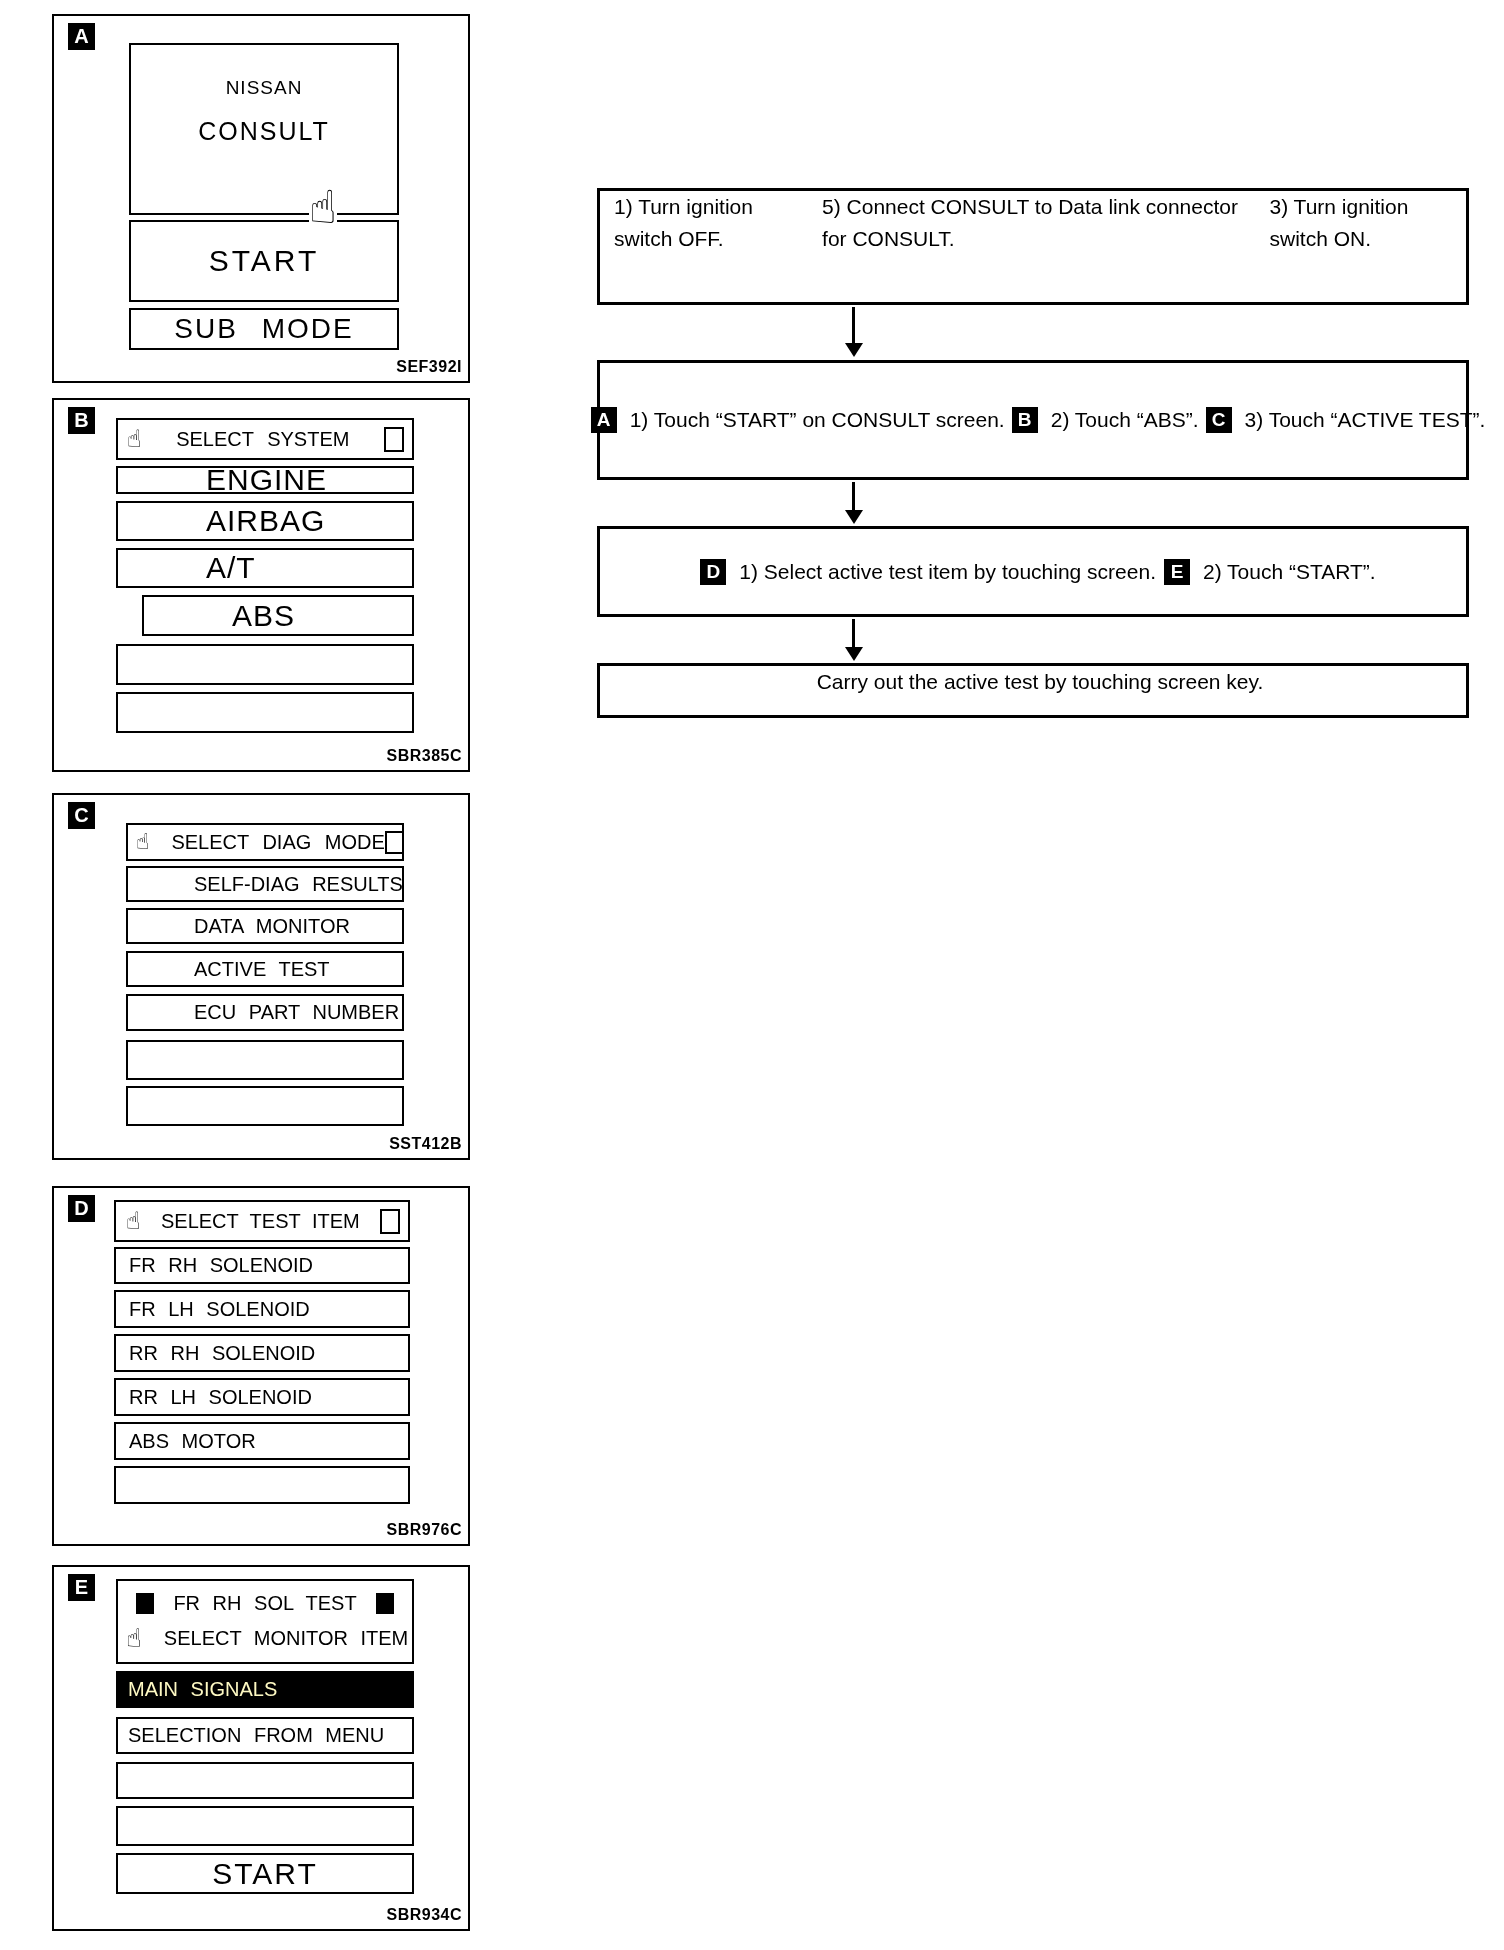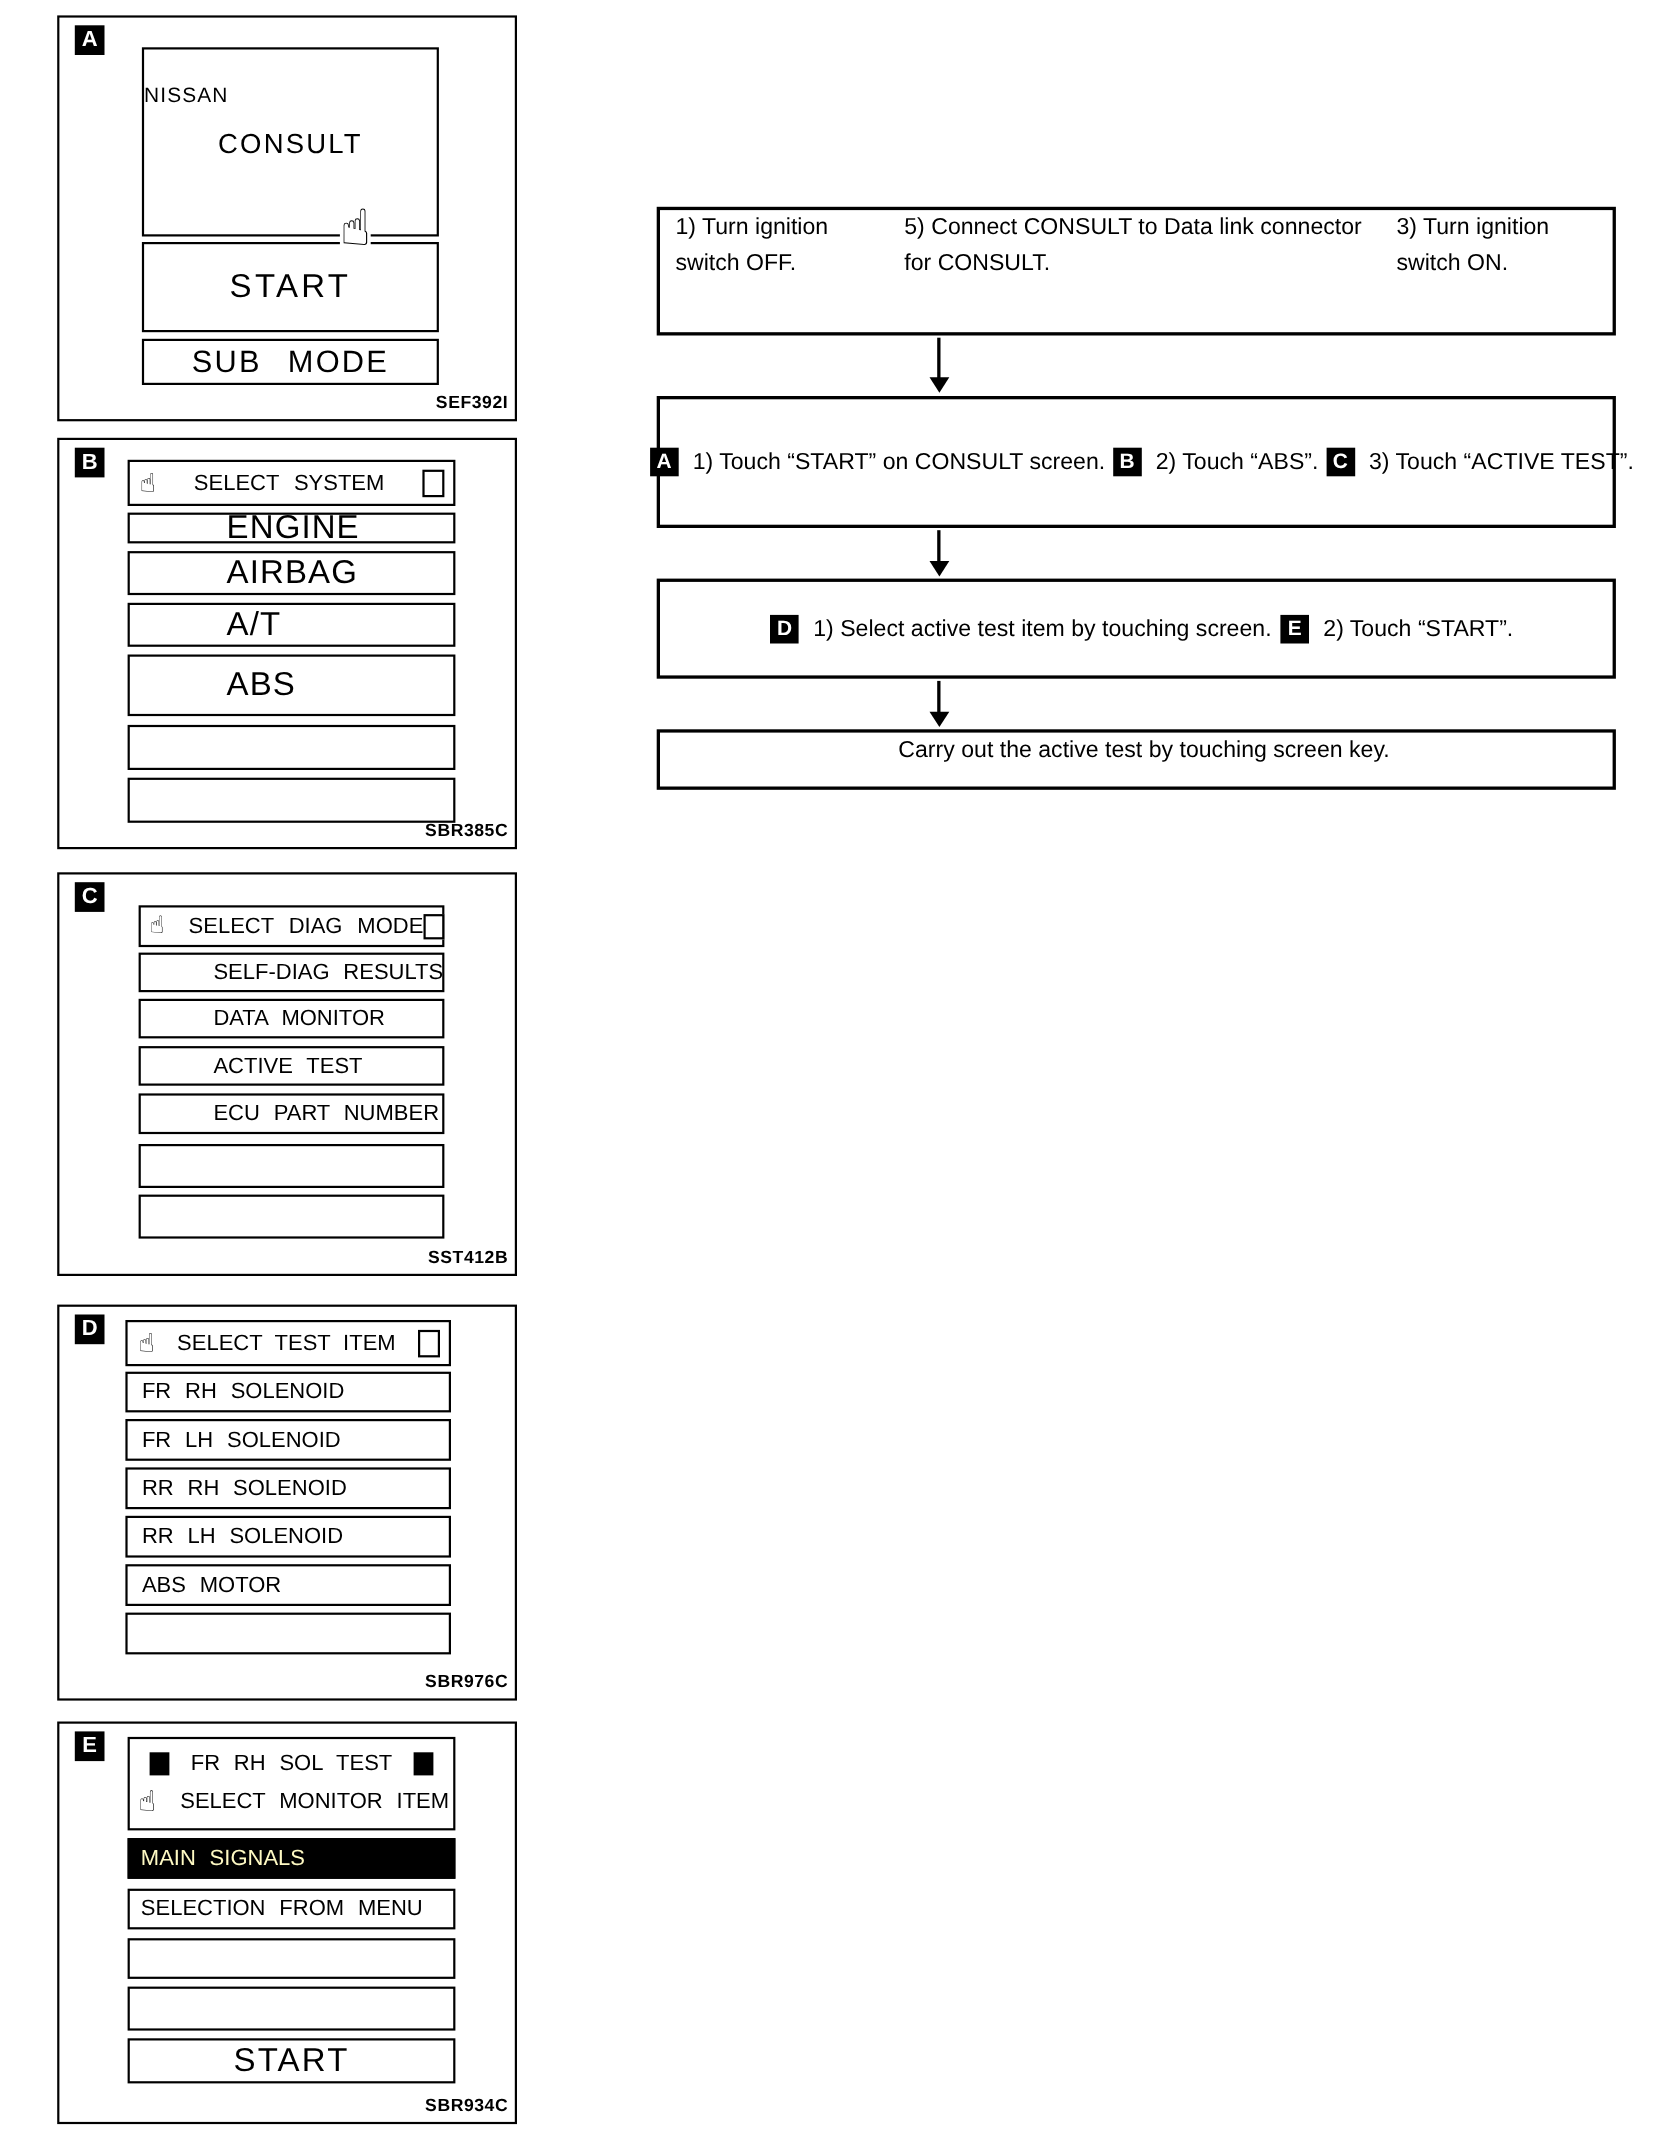--- a/index.html
+++ b/index.html
@@ -126,7 +126,7 @@
     <div class="corner-label">A</div>
 
     <div style="position:absolute;left:75px;top:27px;width:270px;height:172px;border:2.5px solid #000;background:#fff;">
-      <div style="margin-top:32px;font-size:19px;letter-spacing:1px;">NISSAN</div>
+      <div style="margin-top:32px;text-align:center;font-size:19px;letter-spacing:1px;">NISSAN</div>
       <div style="margin-top:18px;text-align:center;font-size:25px;letter-spacing:2px;">CONSULT</div>
     </div>
 

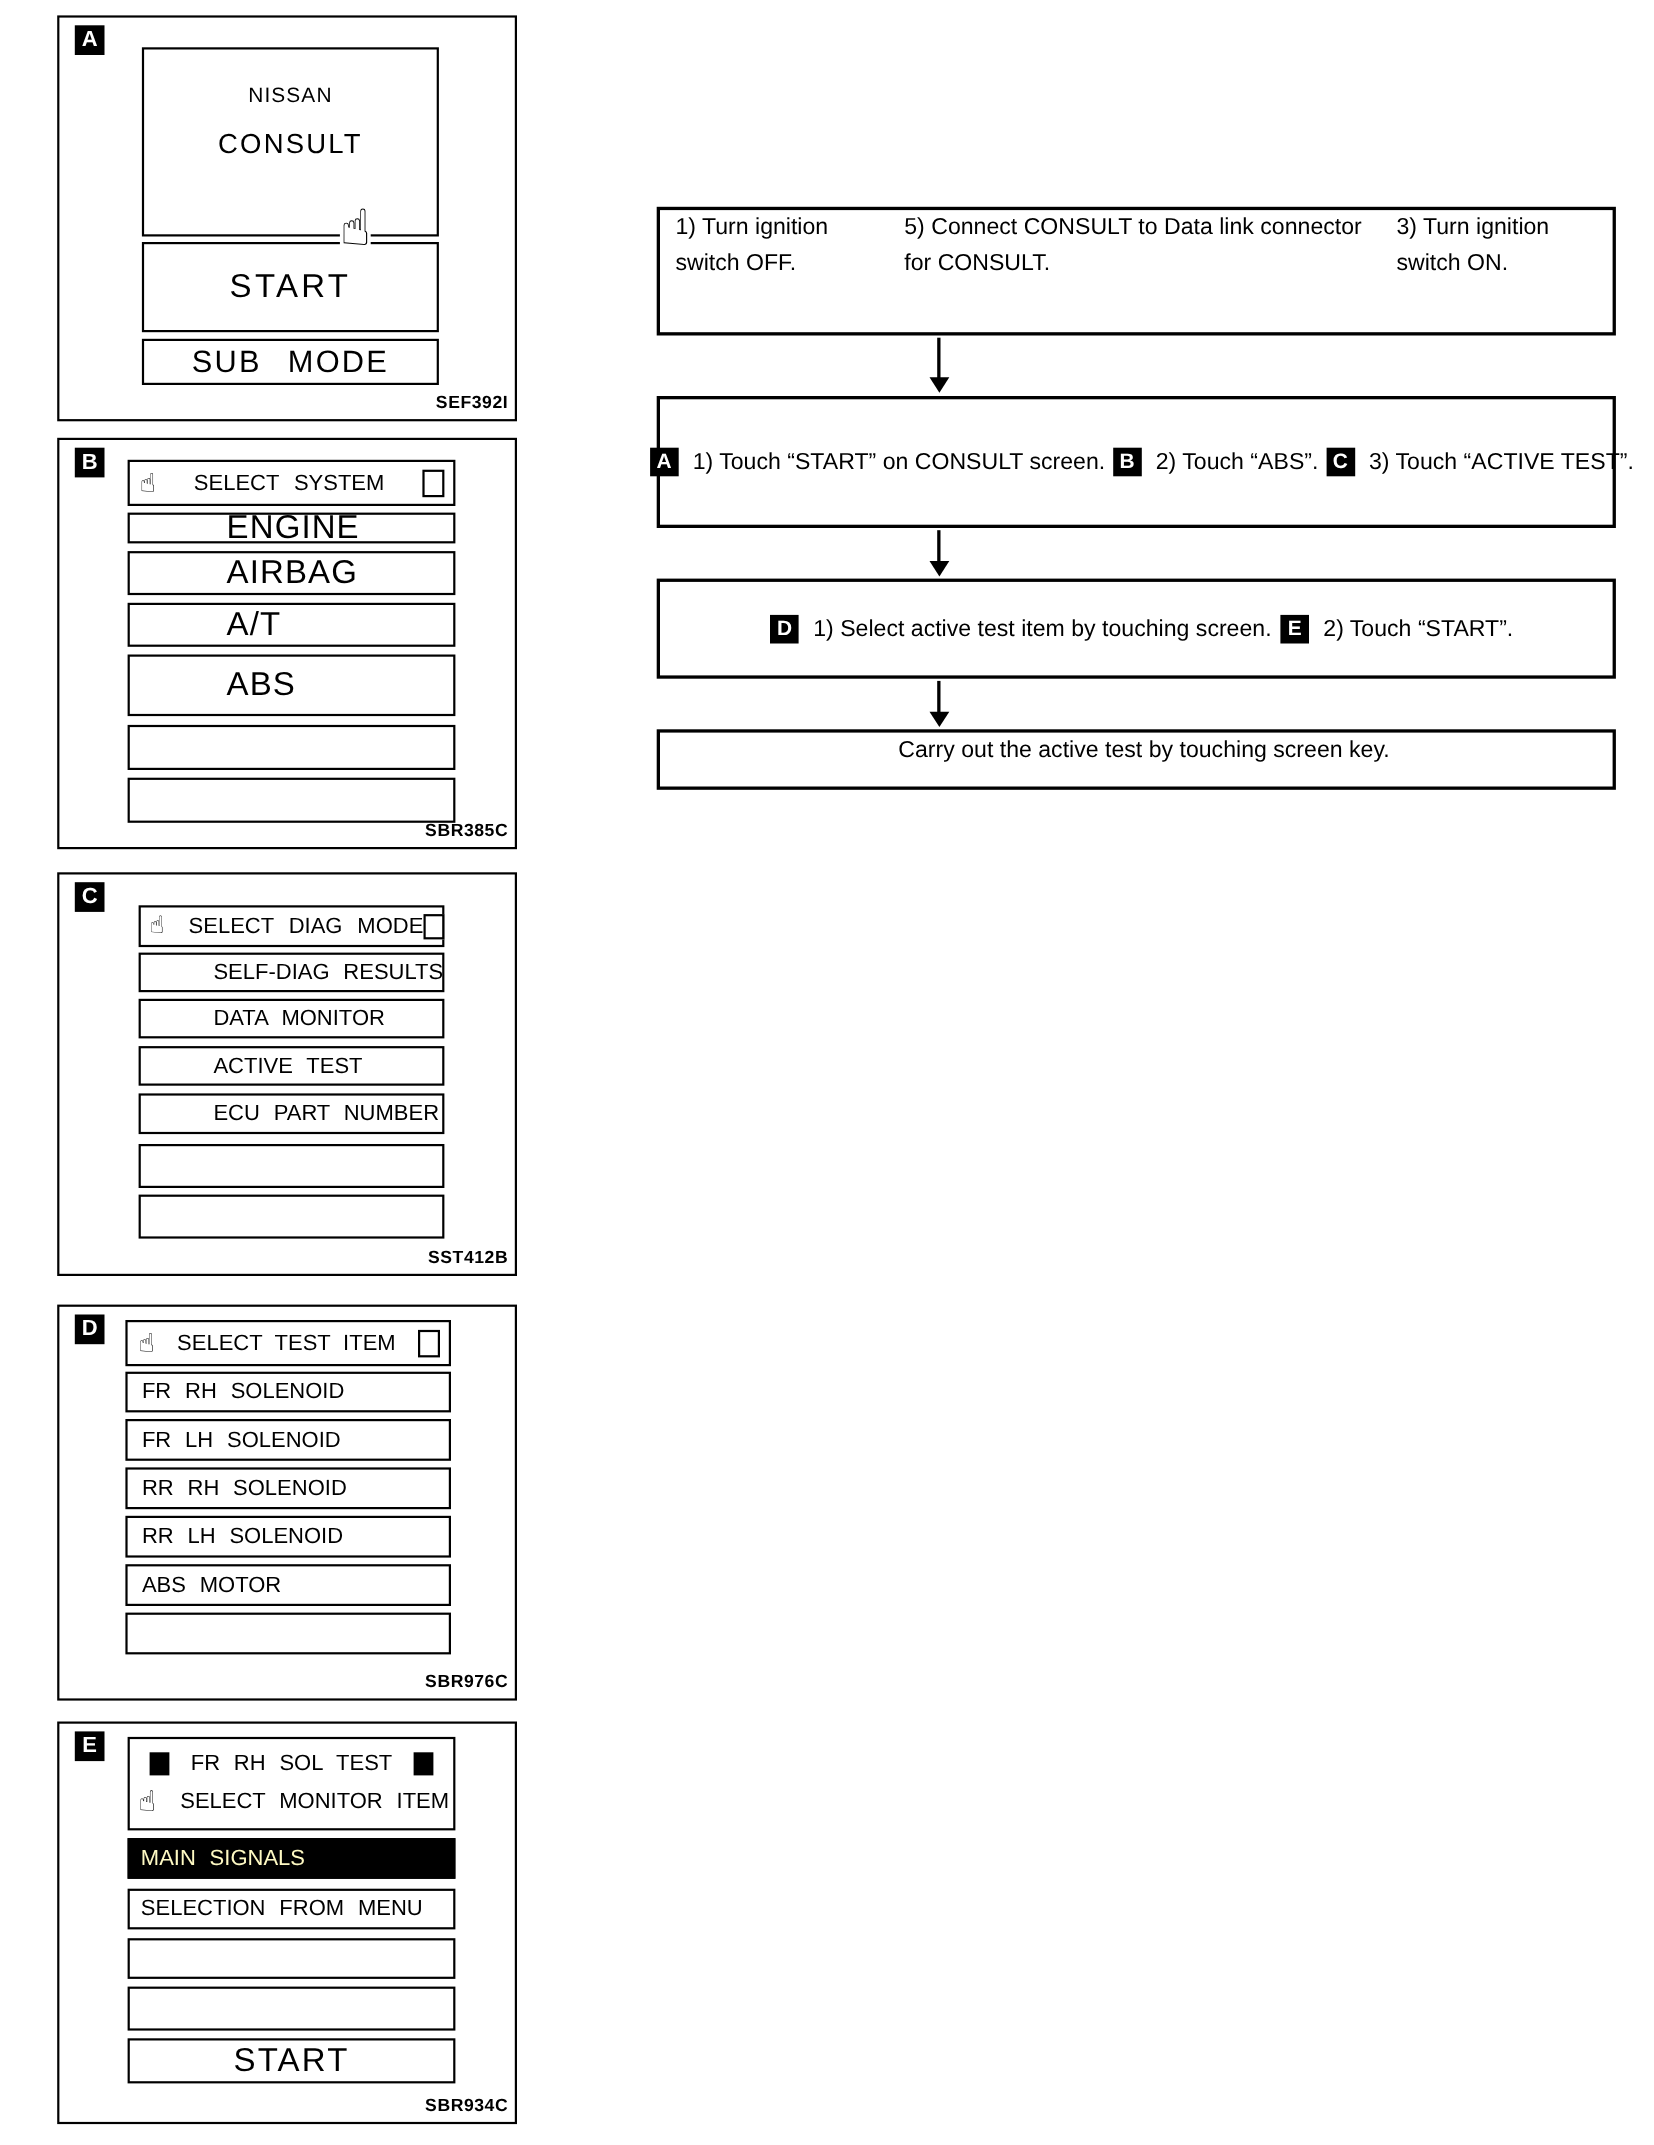--- a/index.html
+++ b/index.html
@@ -161,7 +161,7 @@
       <div class="screen-btn" style="height:40px;margin-bottom:7px;padding-left:88px;">
         <span class="big-label">A/T</span>
       </div>
-      <div class="screen-btn" style="height:56px;margin-bottom:8px;padding-left:88px;">
+      <div class="screen-btn" style="height:41px;margin-bottom:8px;padding-left:88px;margin-left:26px;">
         <span class="big-label">ABS</span>
       </div>
       <div class="screen-btn" style="height:41px;margin-bottom:7px;">

